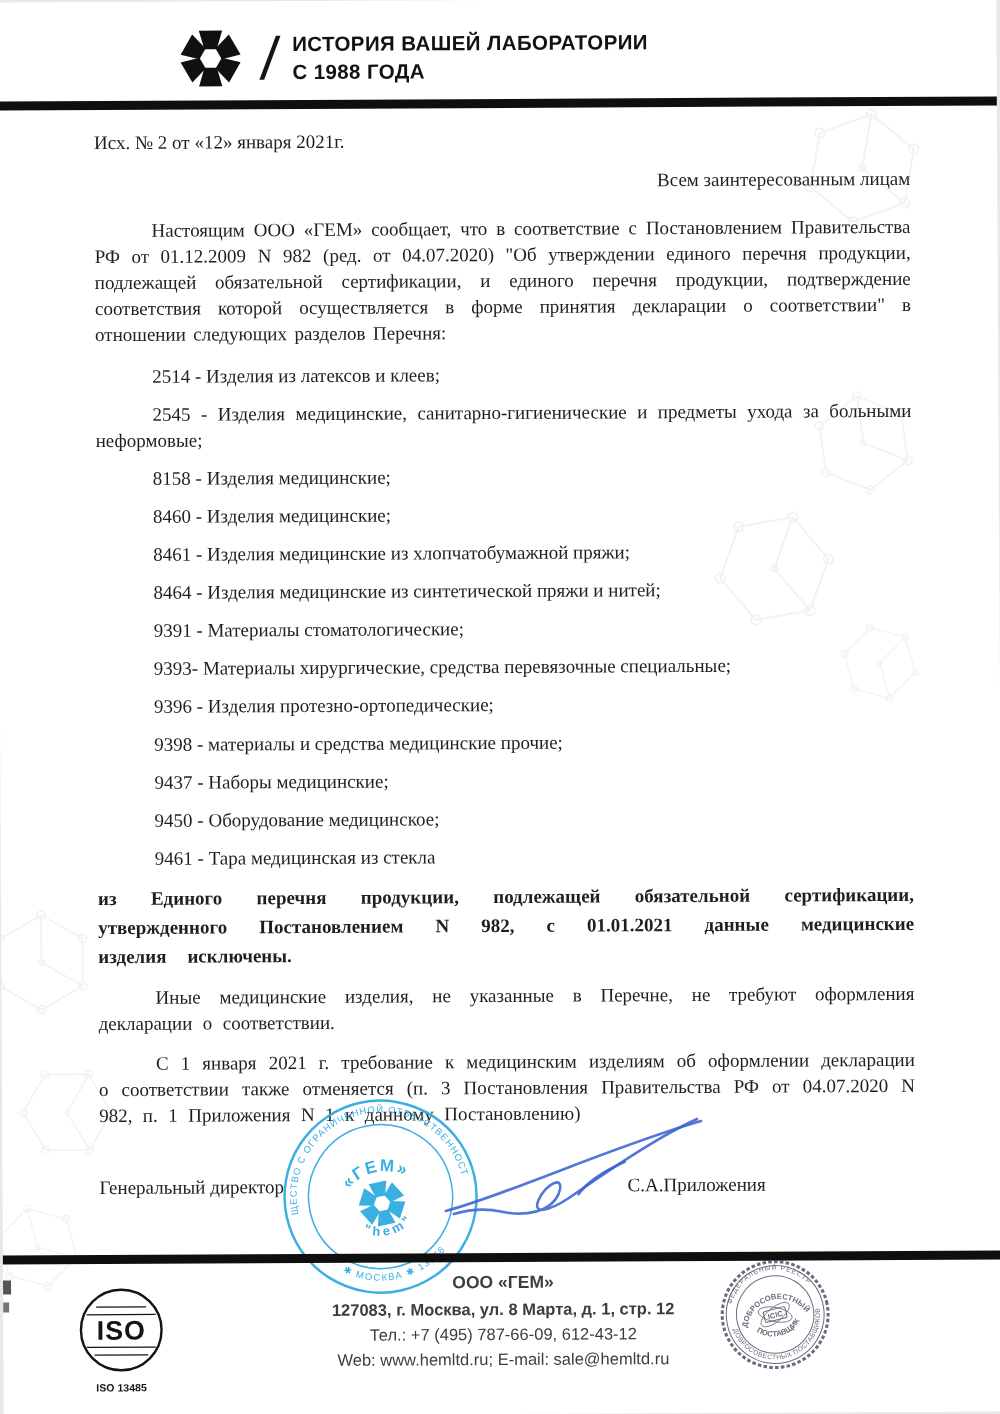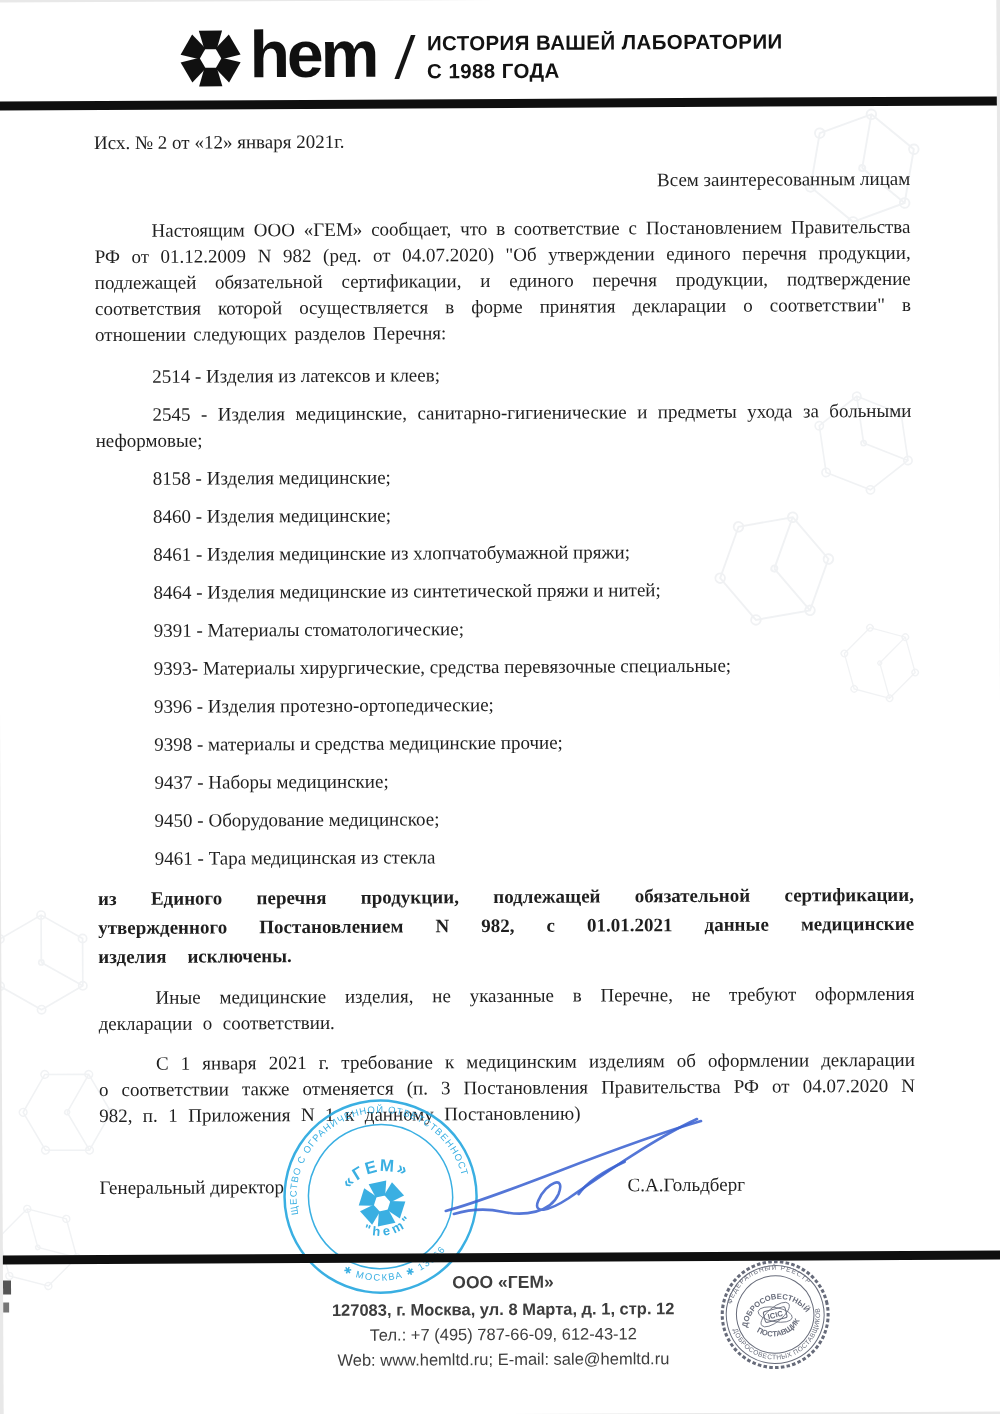--- a/index.html
+++ b/index.html
@@ -121,7 +121,6 @@
       <svg class="logo-icon" viewBox="-40 -40 80 80">
         <use href="#clover" fill="#101010"></use>
       </svg>
-      <span class="logo-word">hem</span>
     </div>
     <span class="logo-slash">/</span>
     <div class="tagline">

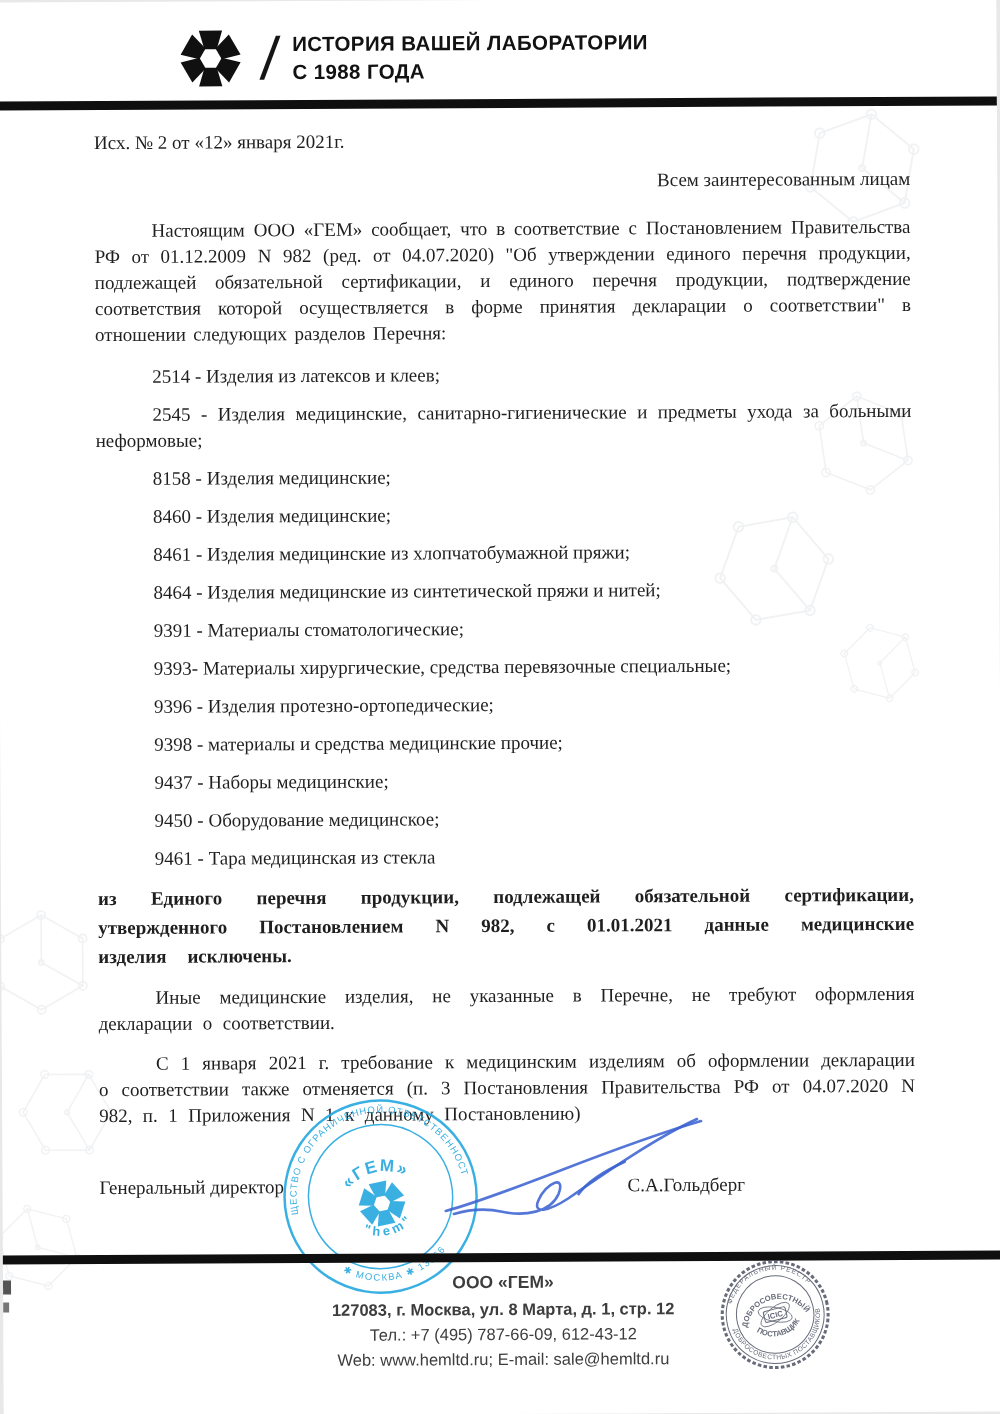--- a/index.html
+++ b/index.html
@@ -155,7 +155,7 @@
 
     <div class="sig-row">
       <span>Генеральный директор</span>
-      <span class="sig-name">С.А.Гольдберг</span>
+      <span class="sig-name">С.А.Приложения</span>
     </div>
   </main>
 

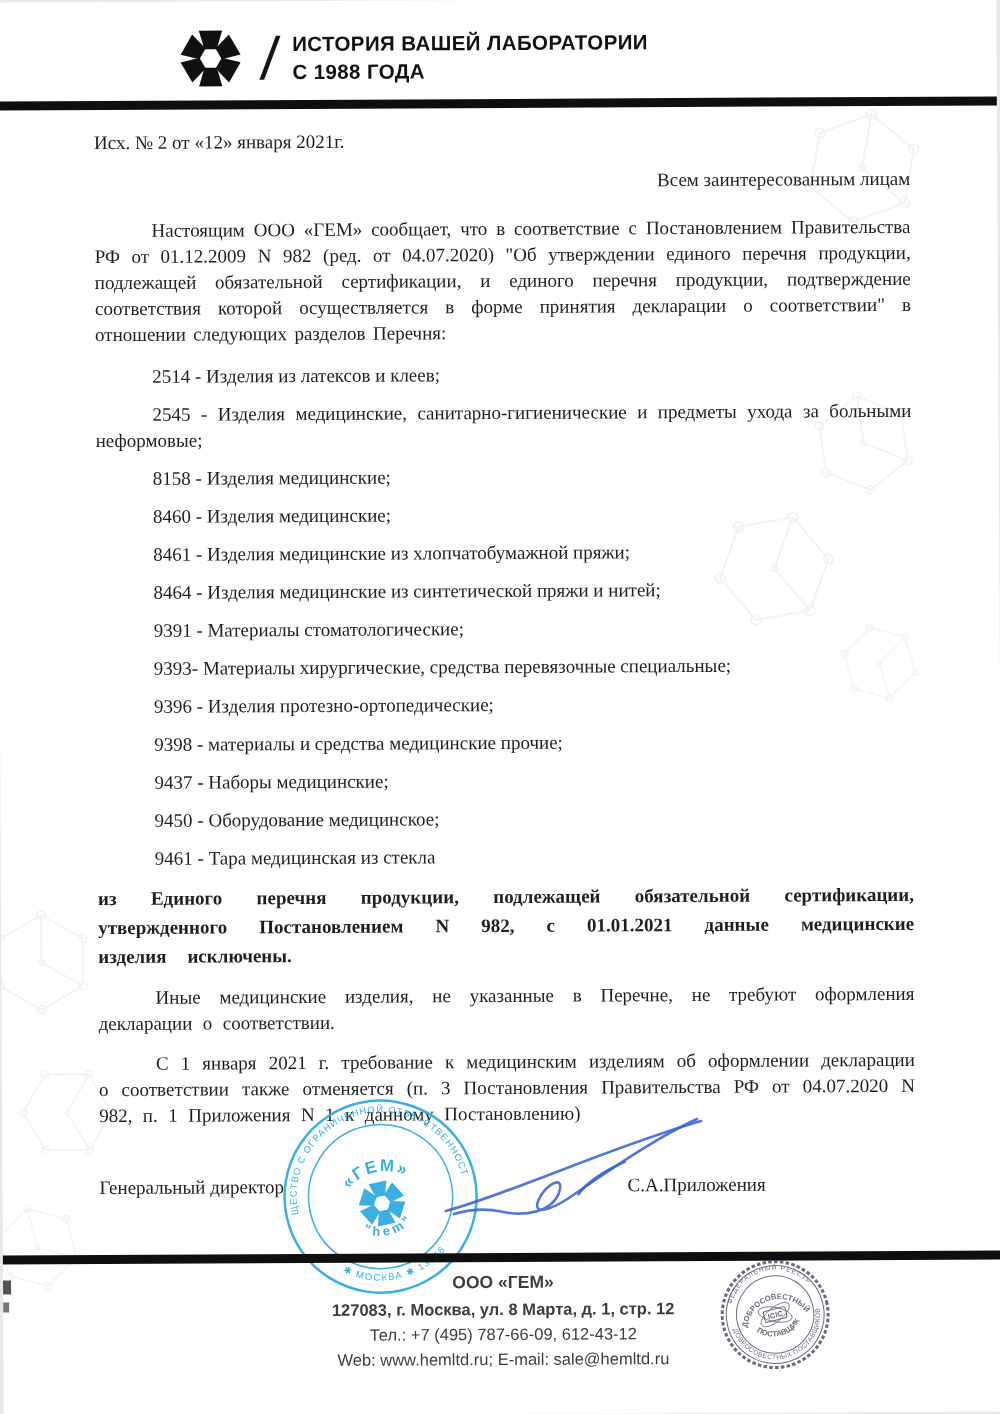--- a/index.html
+++ b/index.html
@@ -197,6 +197,17 @@
     <div class="f-line">Web: www.hemltd.ru; E-mail: sale@hemltd.ru</div>
   </footer>
 
+  <div class="iso">
+    <svg viewBox="-50 -58 100 124">
+      <circle r="42" cy="-8" fill="none" stroke="#141414" stroke-width="2.5"></circle>
+      <line x1="-26" y1="-32" x2="26" y2="-32" stroke="#141414" stroke-width="1.4"></line>
+      <line x1="-36" y1="-24" x2="36" y2="-24" stroke="#141414" stroke-width="1.4"></line>
+      <line x1="-36" y1="10" x2="36" y2="10" stroke="#141414" stroke-width="1.4"></line>
+      <line x1="-28" y1="18" x2="28" y2="18" stroke="#141414" stroke-width="1.4"></line>
+      <text y="2" font-size="28" font-weight="bold" text-anchor="middle" letter-spacing="1">ISO</text>
+      <text y="56" font-size="11" font-weight="bold" text-anchor="middle">ISO 13485</text>
+    </svg>
+  </div>
 
   <div class="supplier">
     <svg viewBox="-55 -55 110 110">

